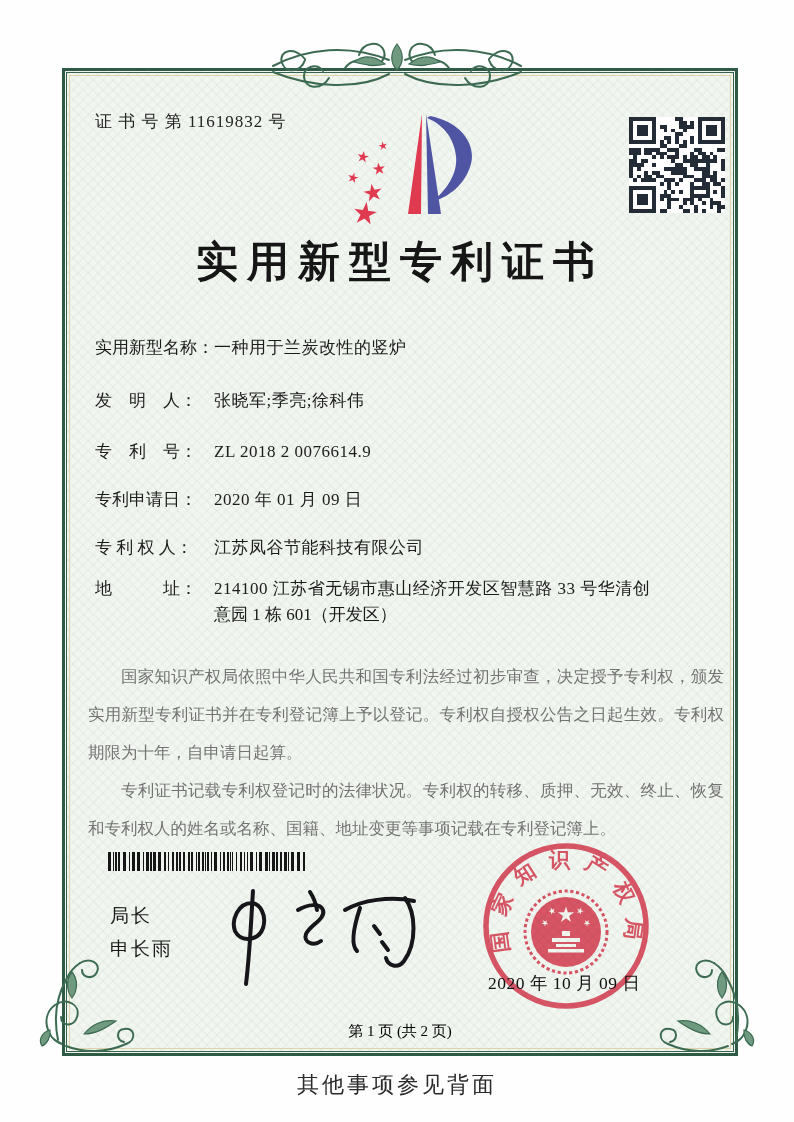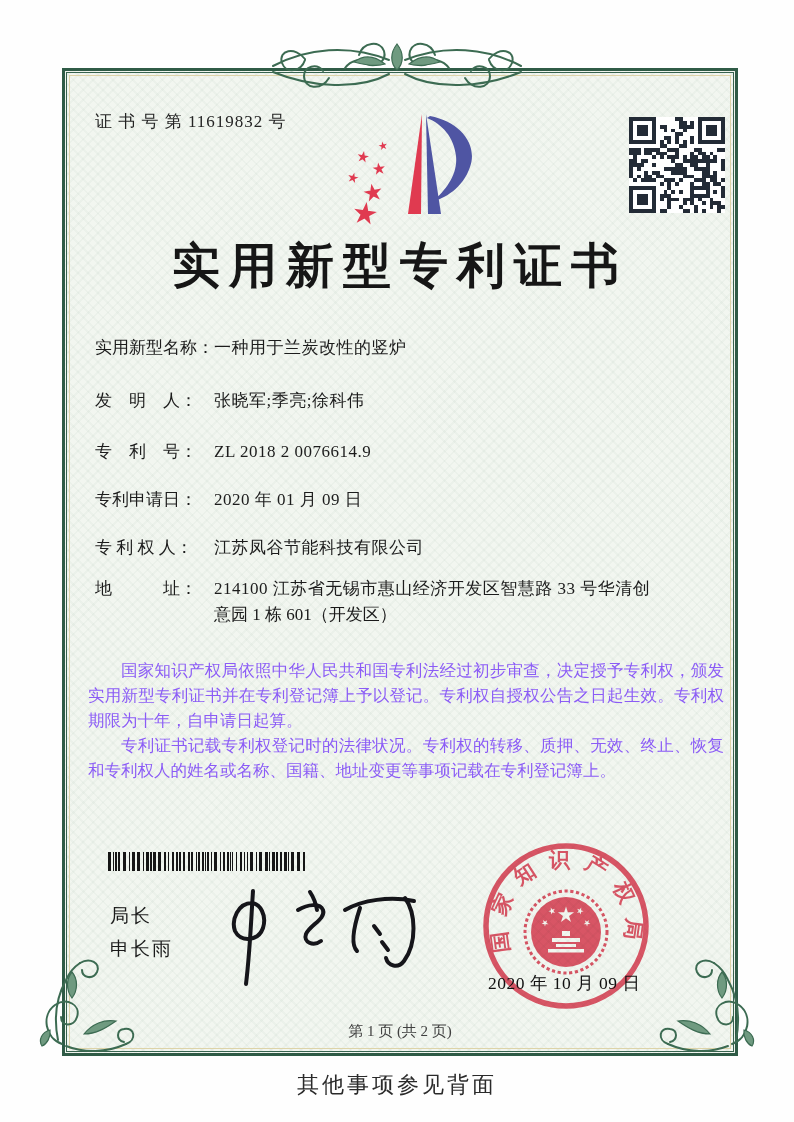--- a/index.html
+++ b/index.html
@@ -22,7 +22,7 @@
   .cert-number { left:95px; top:110px; font-size:17px; letter-spacing:1px; color:#242424; }
 
   .title { left:62px; top:234px; width:676px; text-align:center;
-           font-size:48px; font-weight:700; letter-spacing:9px; color:#161616; }
+           font-size:42px; font-weight:700; letter-spacing:9px; color:#161616; }
 
   .row { position:absolute; left:95px; white-space:nowrap; font-size:17px; color:#1c1c1c; }
   .row .lbl { display:inline-block; min-width:119px; }

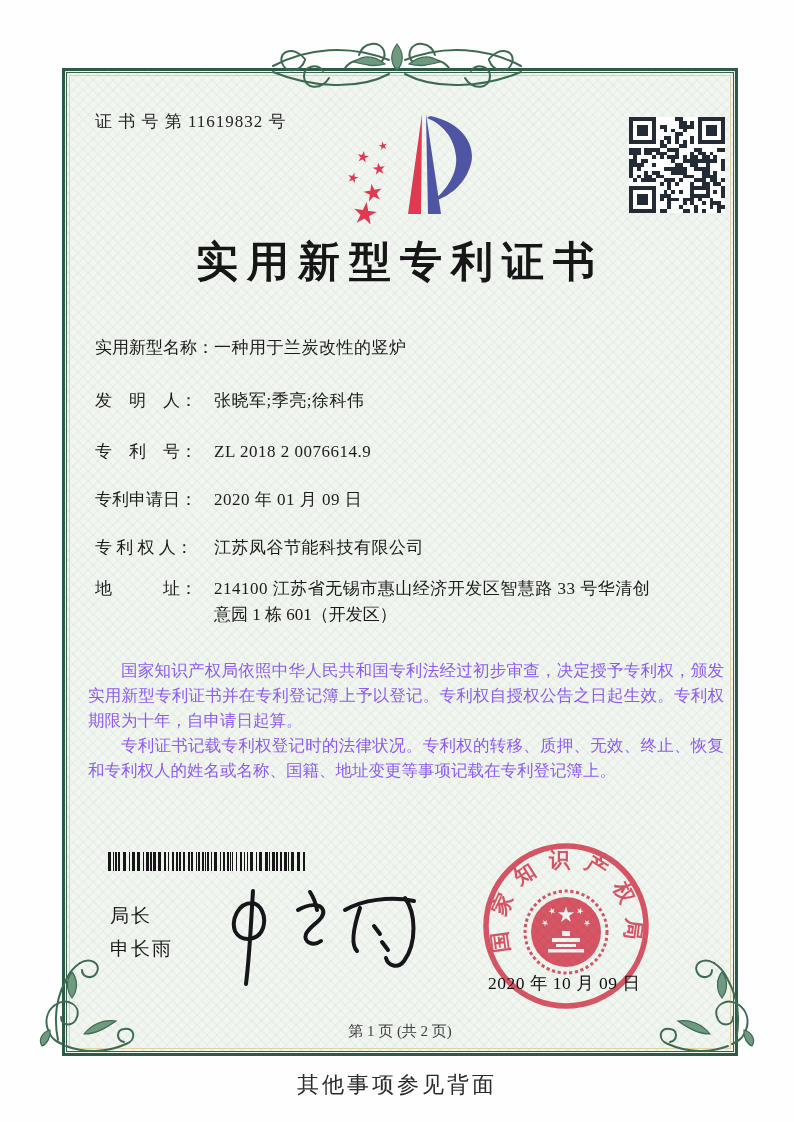--- a/index.html
+++ b/index.html
@@ -31,8 +31,8 @@
   .pair2 { position:absolute; left:373px; top:0; white-space:nowrap; }
   .pair2 .lbl { min-width:0; margin-right:4px; }
 
-  .paras { left:88px; top:658px; width:636px; font-size:16.5px; line-height:25px;
-           text-align:justify; color:#8b5cf6; }
+  .paras { left:88px; top:658px; width:636px; font-size:16.5px; line-height:38px;
+           text-align:justify; color:#737373; }
   .paras p { text-indent:2em; }
 
   .barcode-wrap { left:108px; top:852px; }

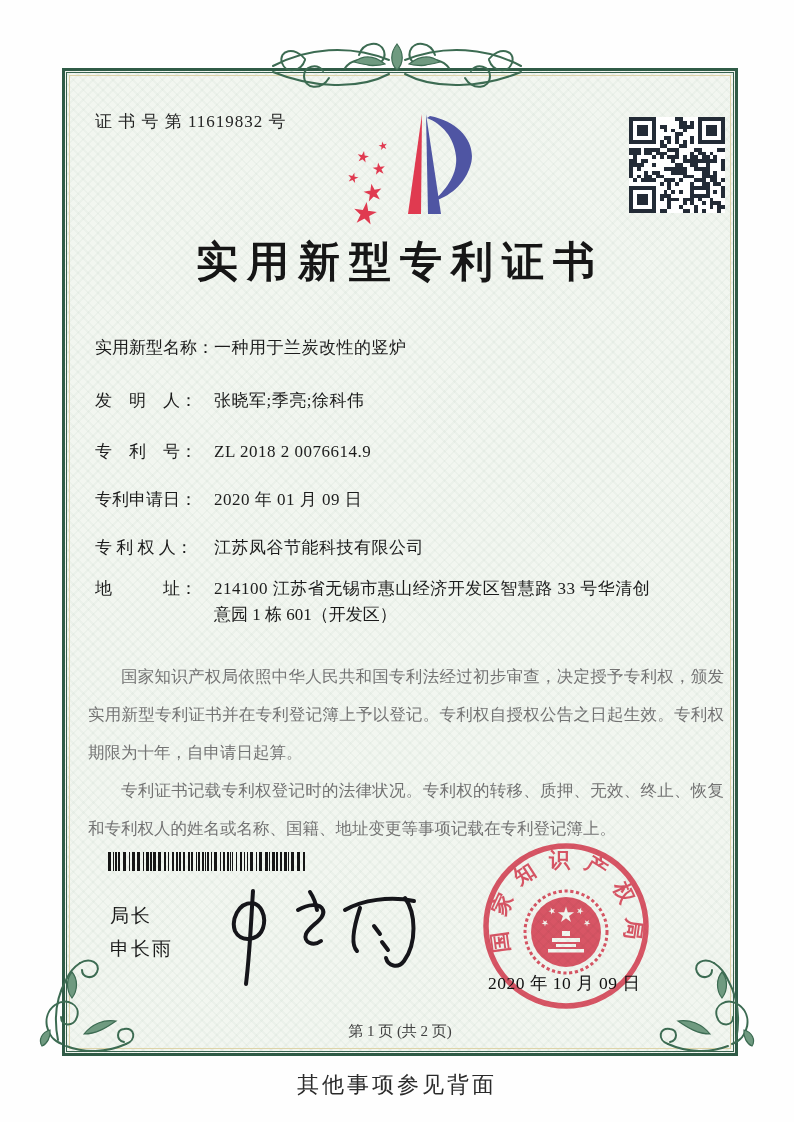--- a/index.html
+++ b/index.html
@@ -44,7 +44,7 @@
   .seal-date { left:488px; top:971px; width:170px; font-size:17.5px; color:#111;
                letter-spacing:.5px; z-index:5; }
 
-  .page-info { left:62px; top:1022px; width:676px; text-align:center; font-size:15px; color:#404040; }
+  .page-info { left:62px; top:1022px; width:676px; text-align:center; font-size:15px; color:#000000; }
   .back-note { left:0; top:1070px; width:794px; text-align:center; font-size:22px;
                letter-spacing:3px; color:#2a2a2a; }
 

